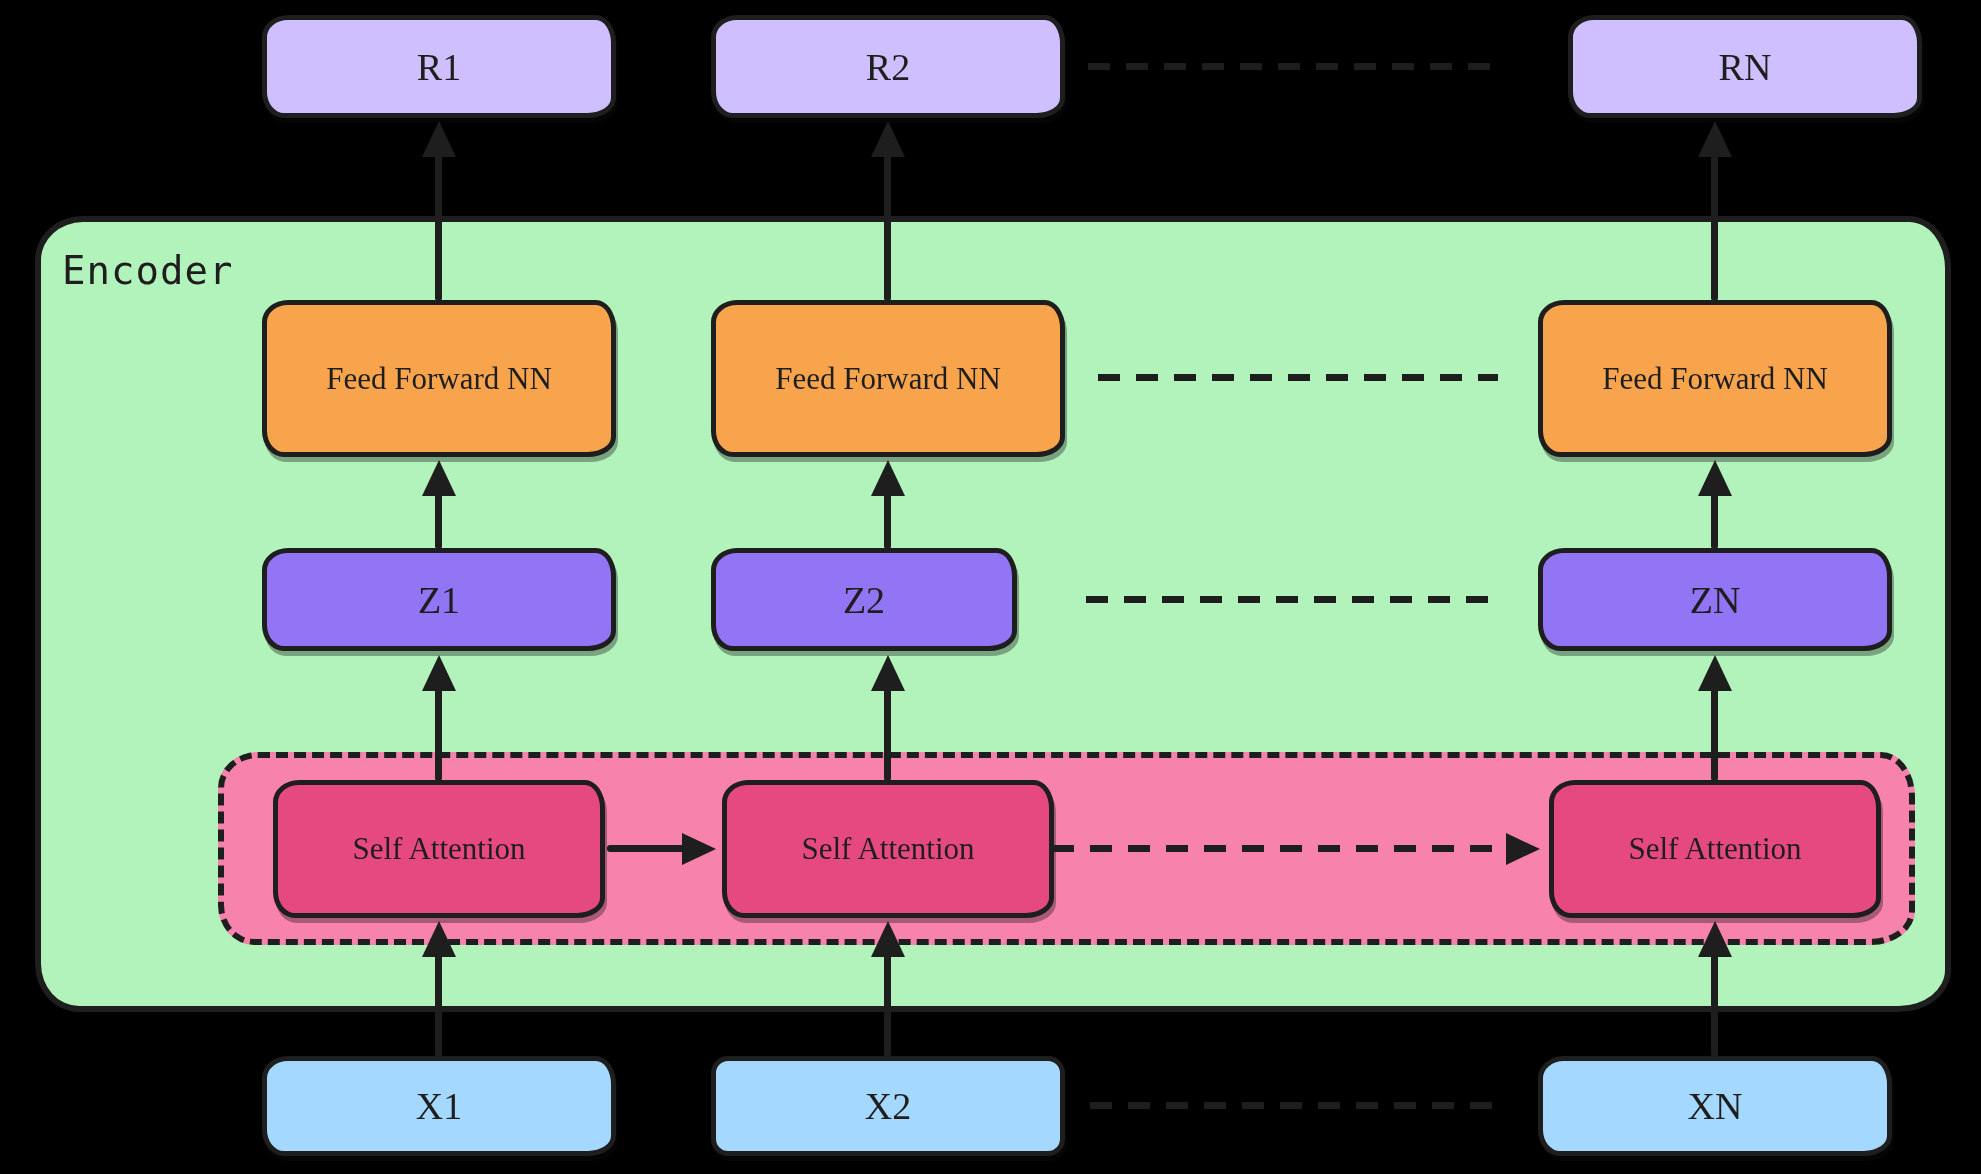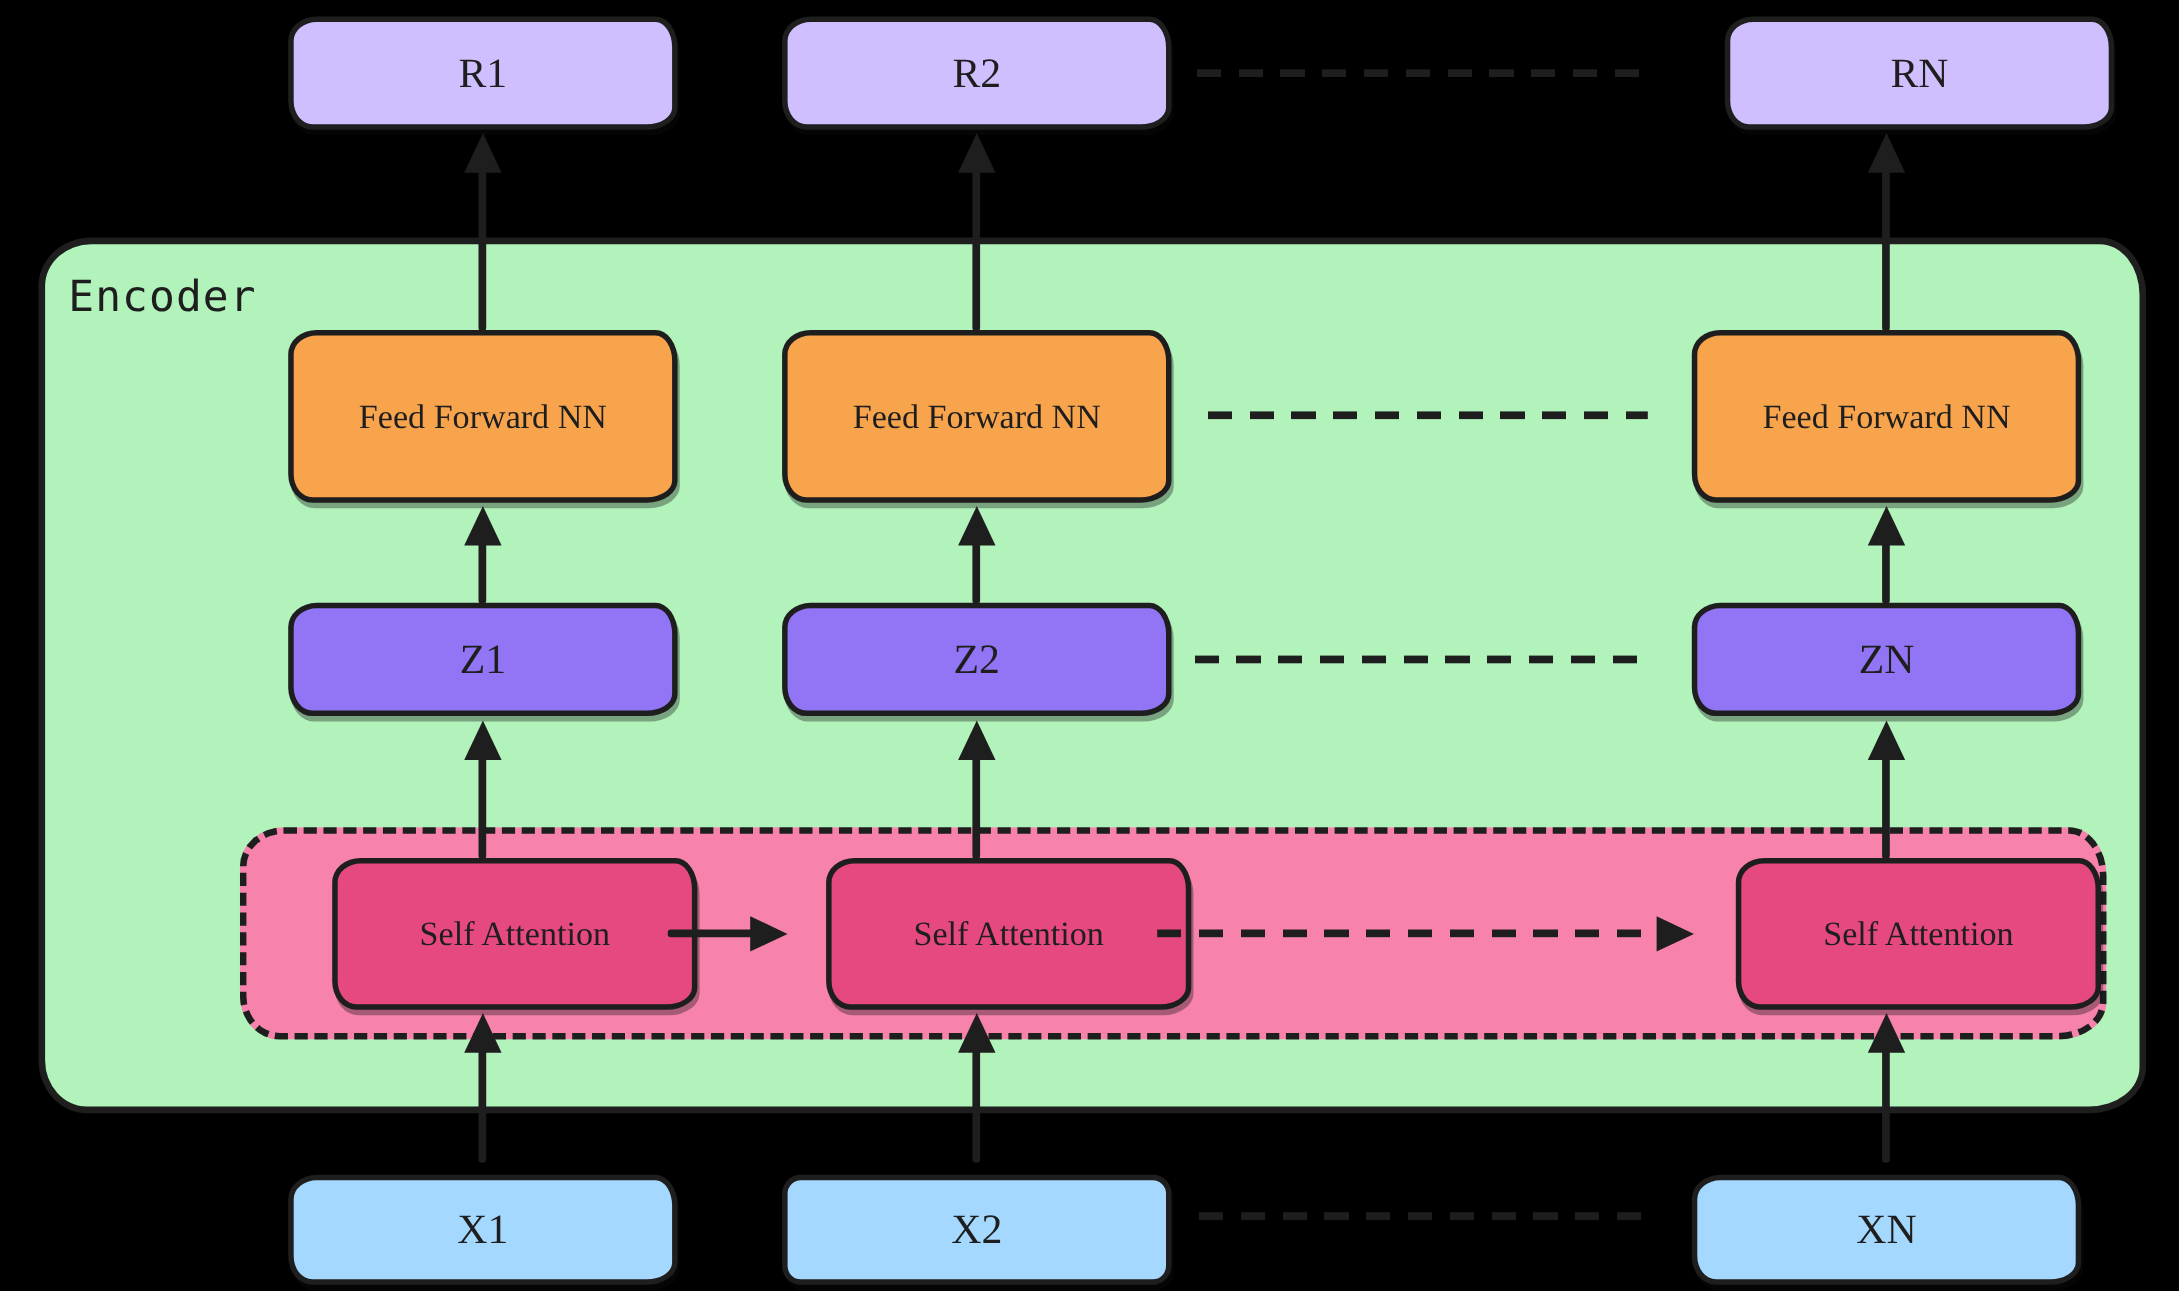--- a/index.html
+++ b/index.html
@@ -113,7 +113,7 @@
 
   <div class="node result" style="left:711px; top:15px;  width:354px; height:103px;">R2</div>
   <div class="node ffn small-text" style="left:711px; top:300px; width:354px; height:157px;">Feed Forward NN</div>
-  <div class="node z" style="left:711px; top:548px; width:354px; height:103px;">Z2</div>
+  <div class="node z" style="left:711px; top:548px; width:306px; height:103px;">Z2</div>
   <div class="node attn small-text" style="left:722px; top:780px; width:332px; height:138px;">Self Attention</div>
   <div class="node input" style="left:711px; top:1056px; width:354px; height:100px;border-radius:17px;">X2</div>
 

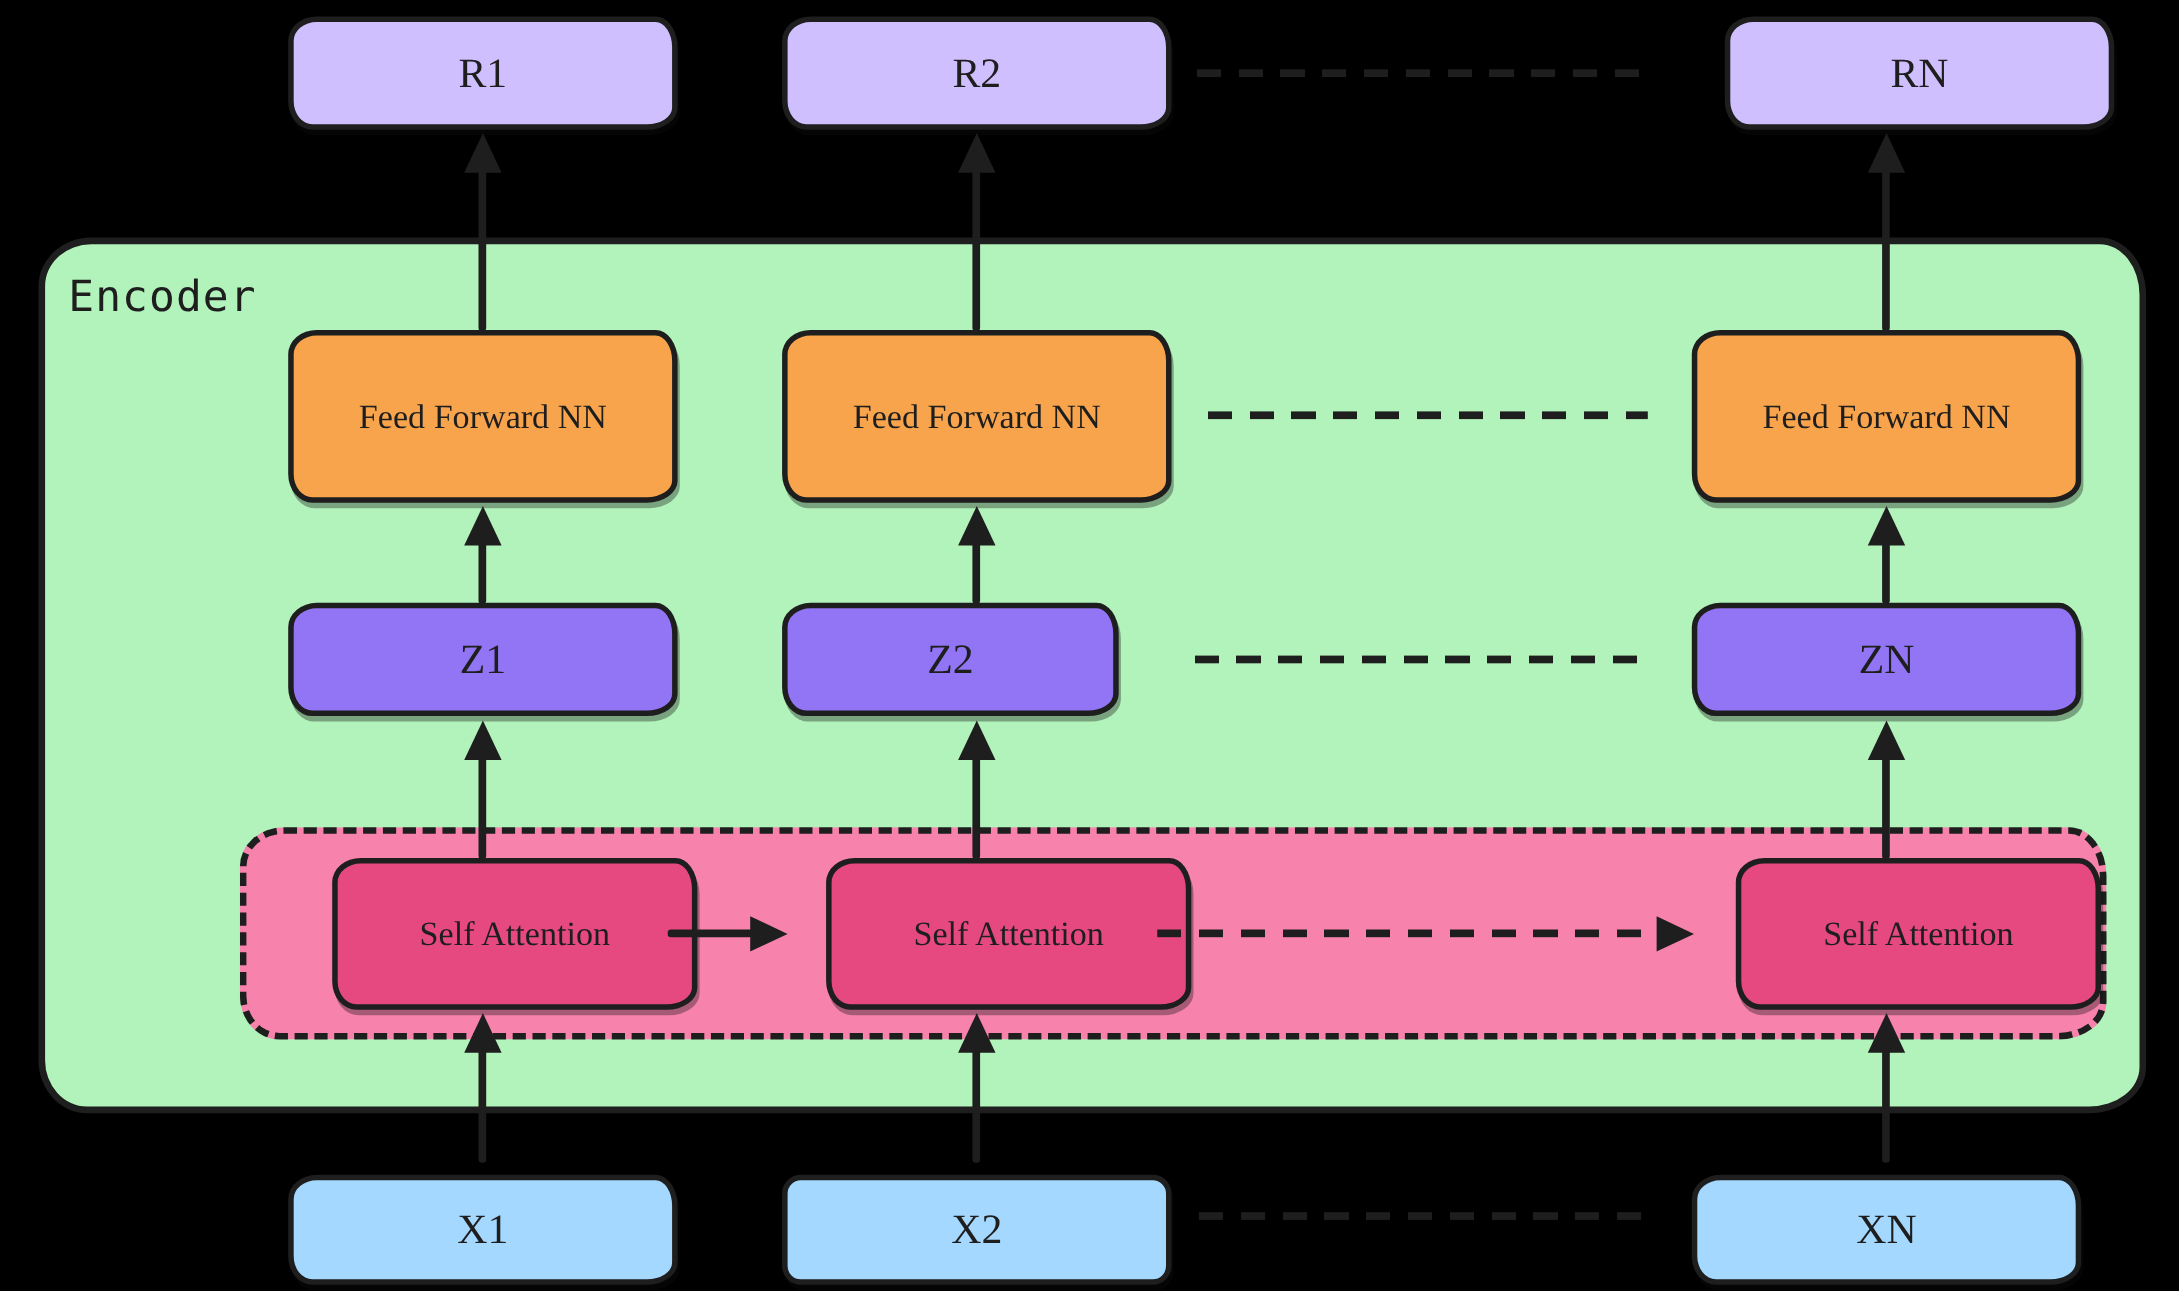--- a/index.html
+++ b/index.html
@@ -54,7 +54,7 @@
   .node.result { background: var(--result-fill); }
   .node.ffn    { background: var(--ffn-fill); }
   .node.z      { background: var(--z-fill); }
-  .node.attn   { background: var(--attention-fill); margin-left: 29px; }
+  .node.attn   { background: var(--attention-fill); }
   .node.input  { background: var(--input-fill); margin-top: 12px; }
 
   

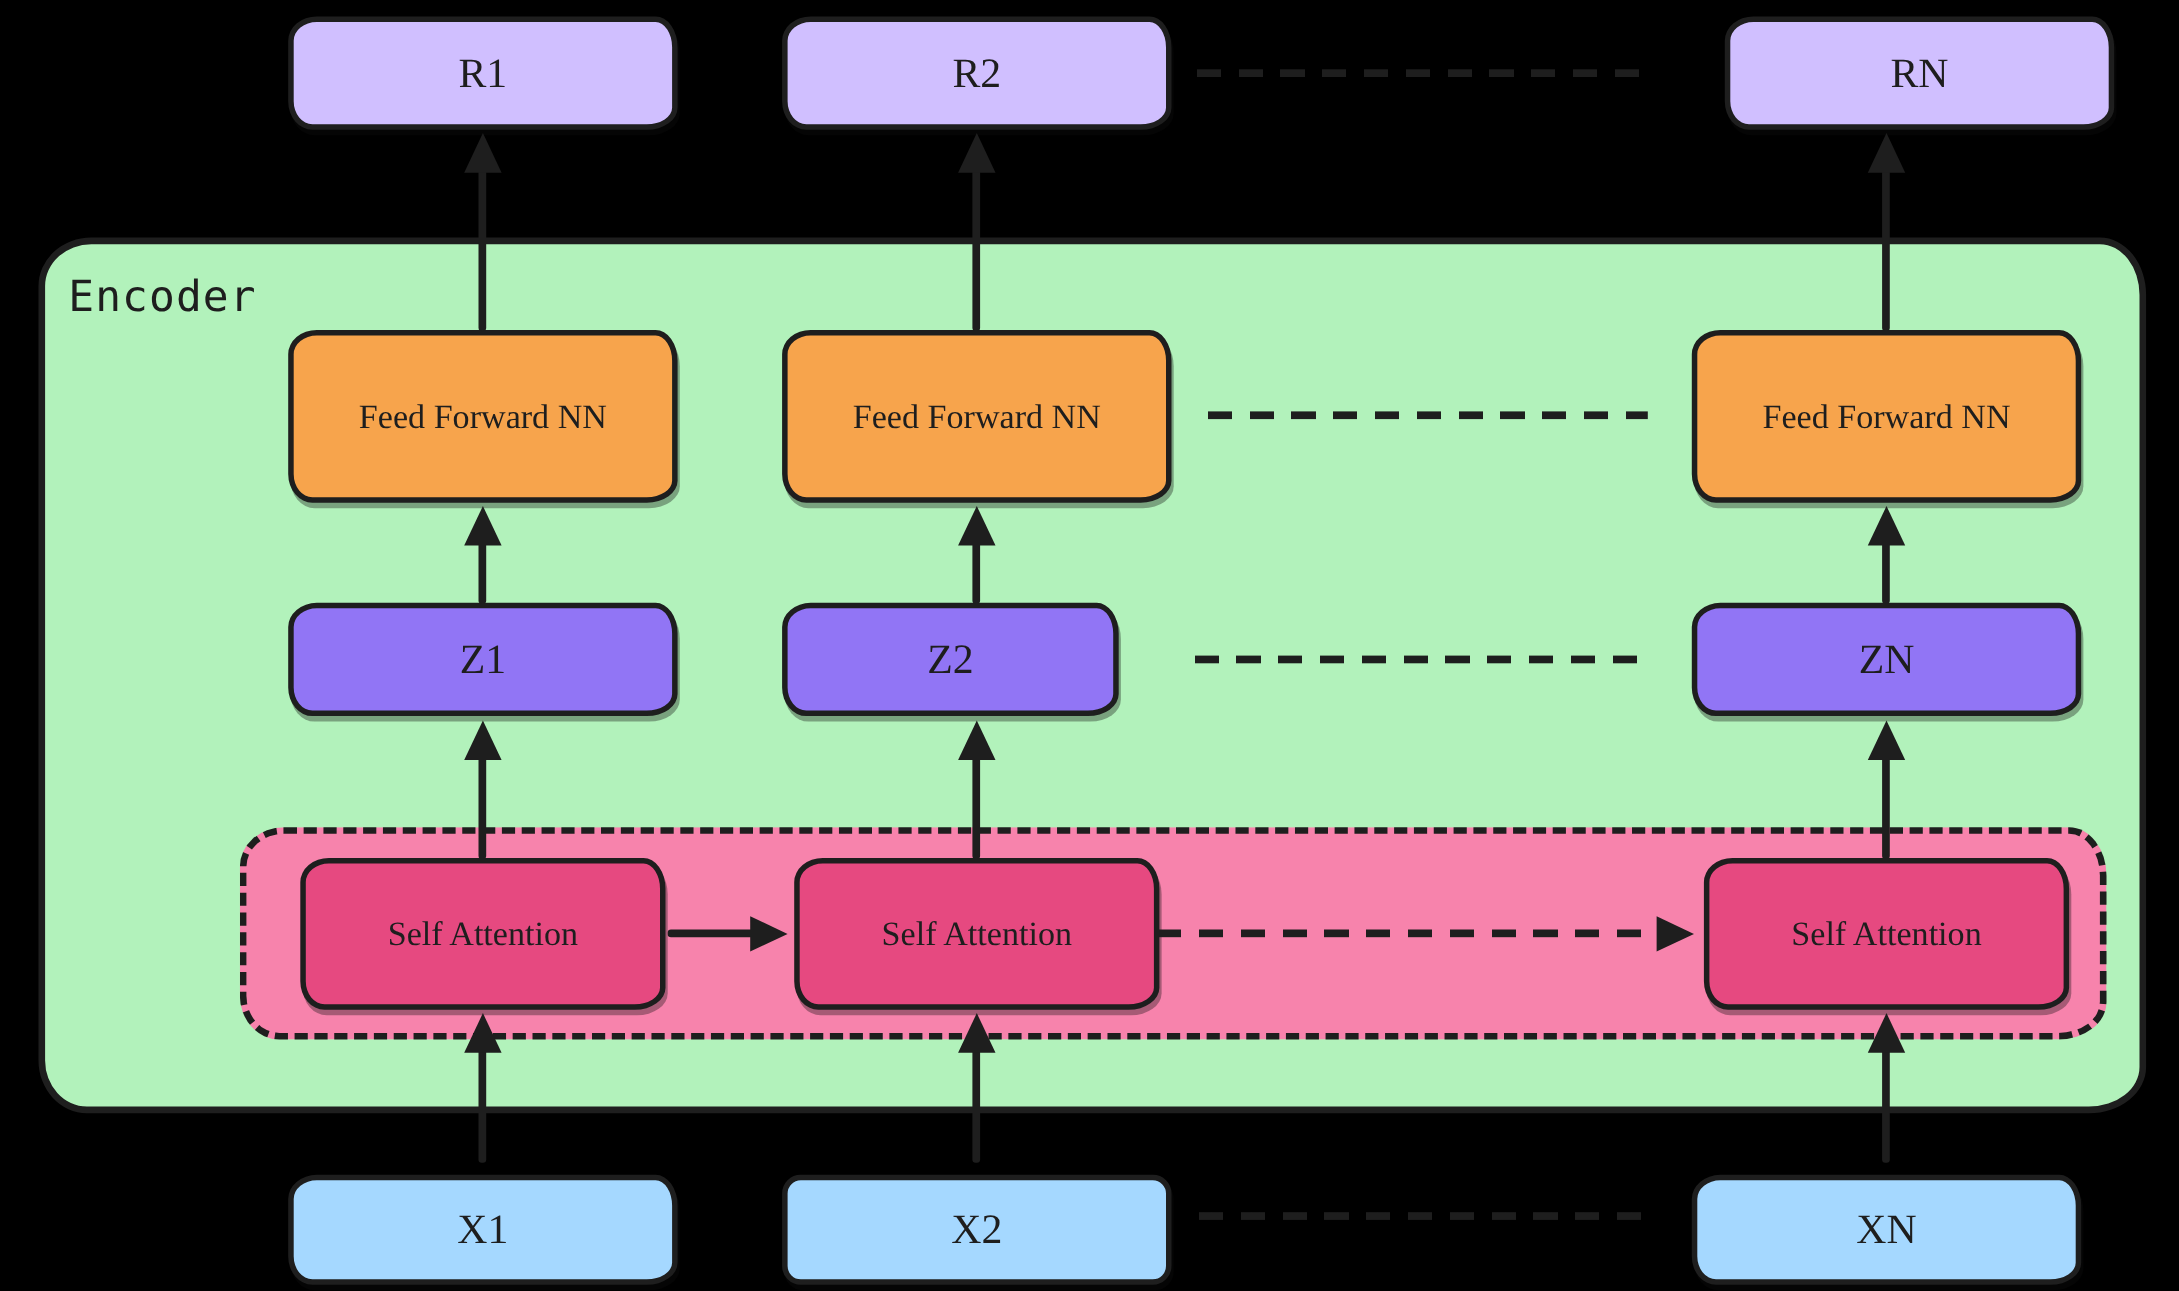--- a/index.html
+++ b/index.html
@@ -55,7 +55,7 @@
   .node.ffn    { background: var(--ffn-fill); }
   .node.z      { background: var(--z-fill); }
   .node.attn   { background: var(--attention-fill); }
-  .node.input  { background: var(--input-fill); margin-top: 12px; }
+  .node.input  { background: var(--input-fill); }
 
   
   .vline {

